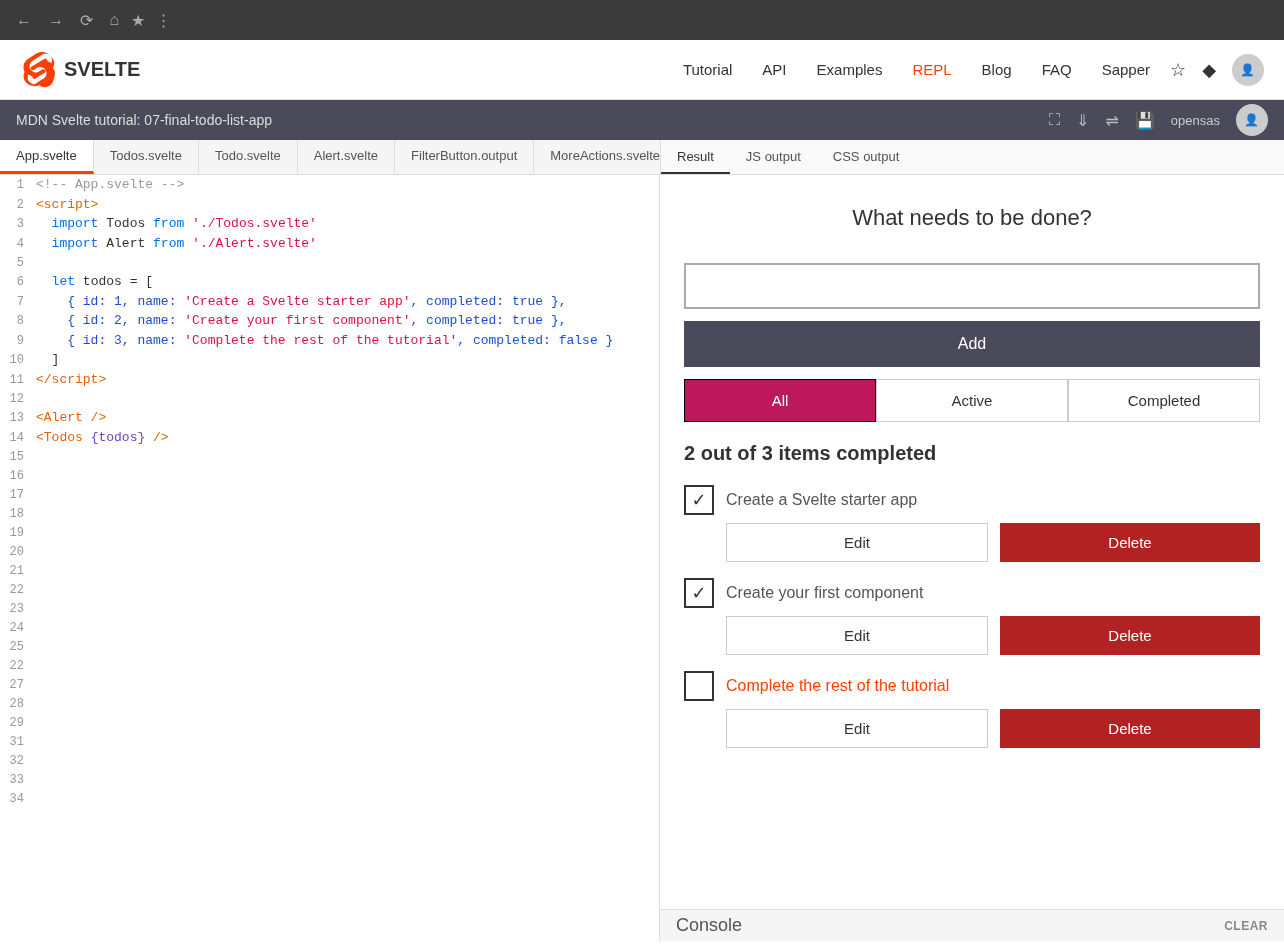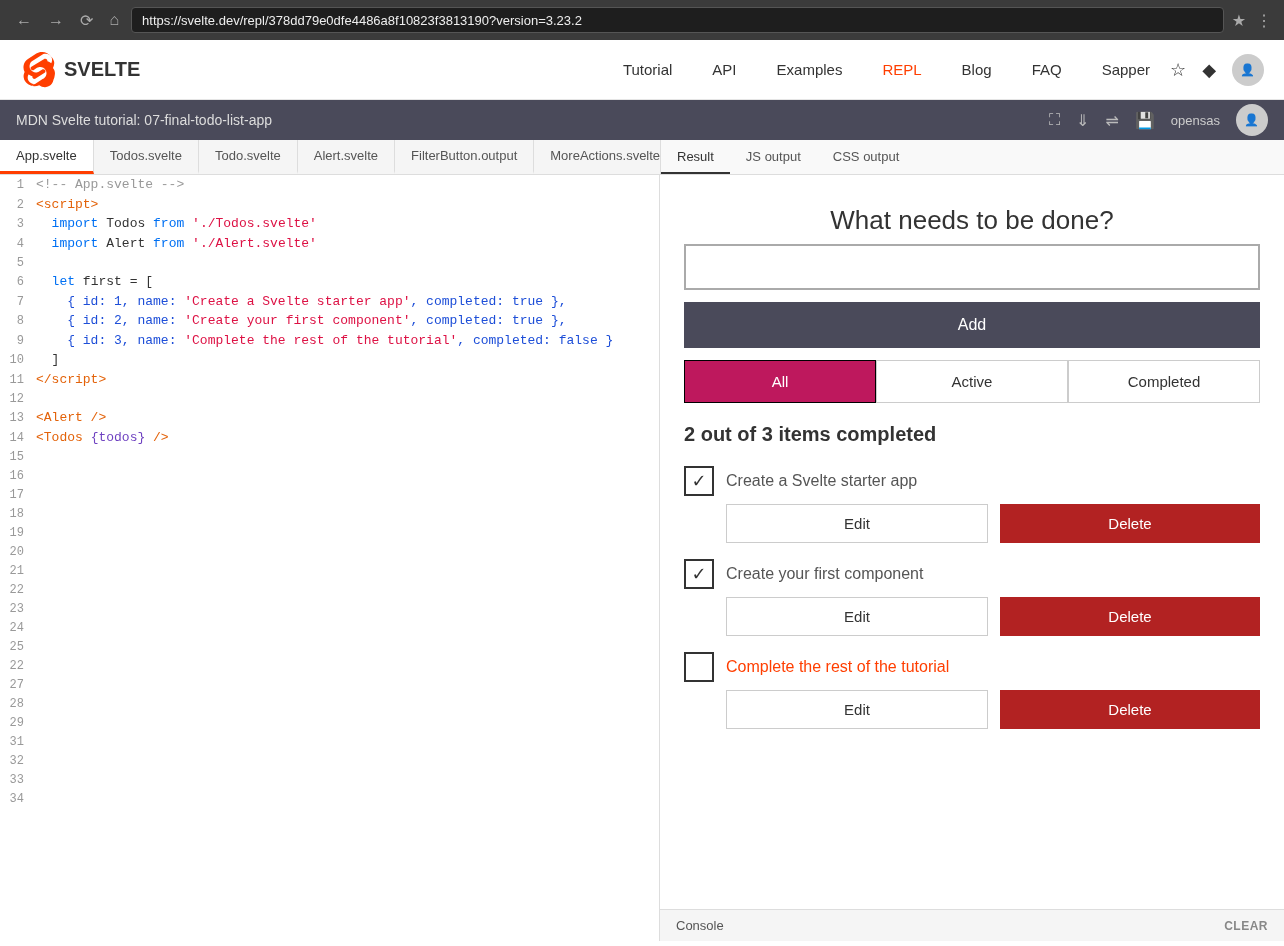--- a/index.html
+++ b/index.html
@@ -376,7 +376,6 @@
   <button class="browser-nav-btn">→</button>
   <button class="browser-nav-btn">⟳</button>
   <button class="browser-nav-btn">⌂</button>
-  <input class="browser-url-bar" type="text" value="https://svelte.dev/repl/378dd79e0dfe4486a8f10823f3813190?version=3.23.2" style="">
   <div class="browser-icons">
     <span>★</span>
     <span>⋮</span>

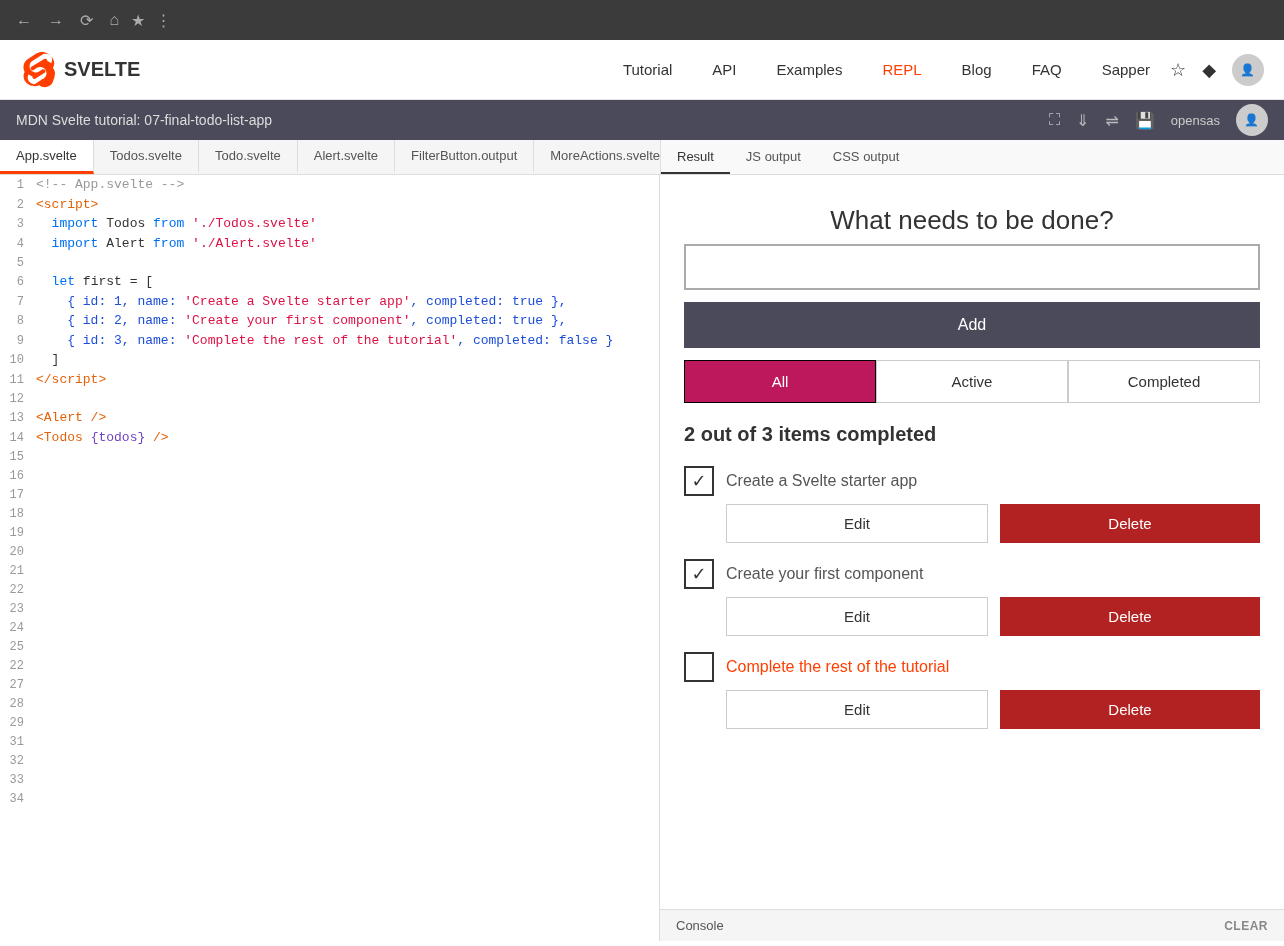--- a/index.html
+++ b/index.html
@@ -64,7 +64,7 @@
     }
     .nav-links {
       display: flex;
-      gap: 40px;
+      gap: 30px;
       flex: 1;
       justify-content: flex-end;
     }

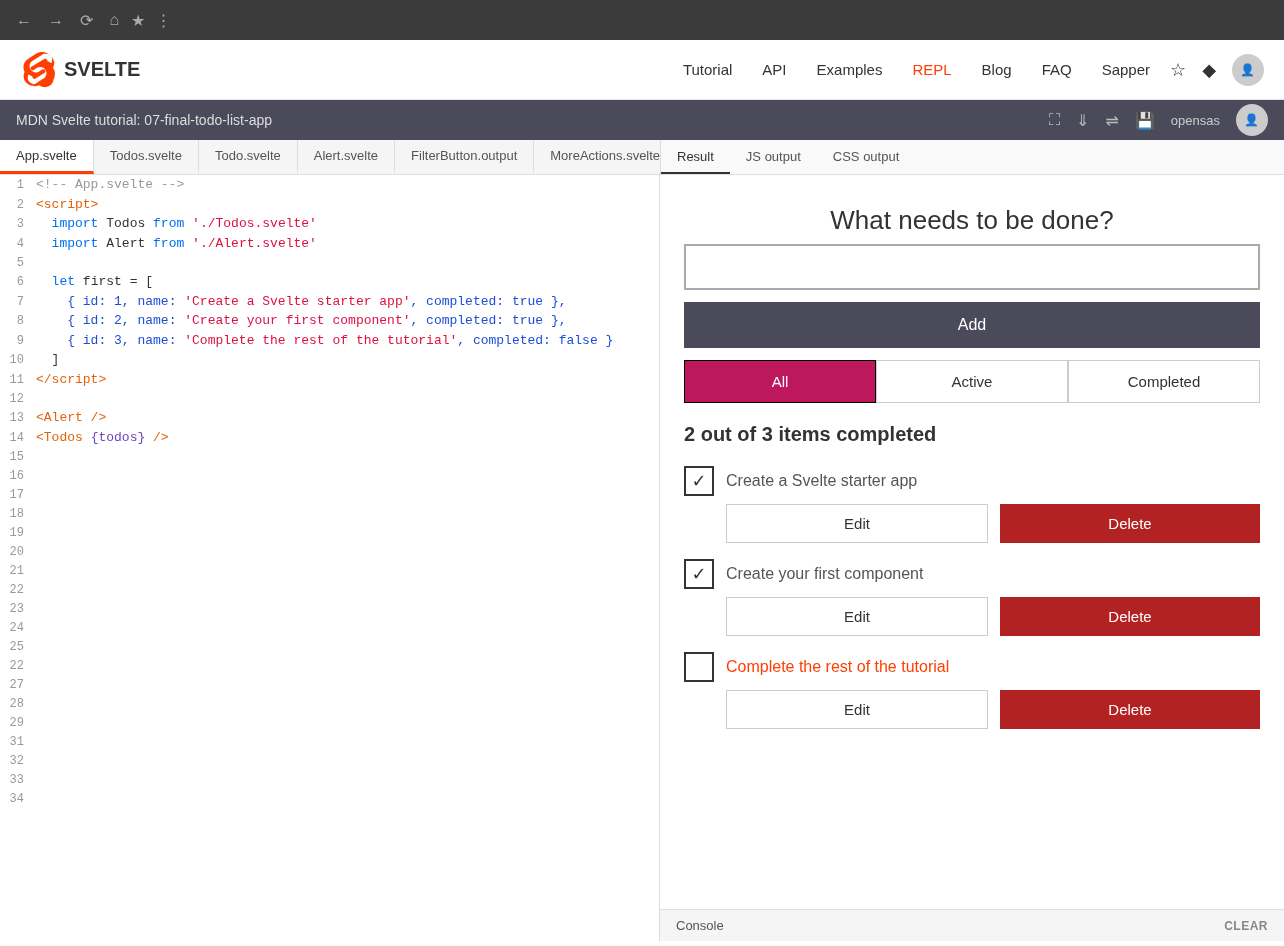--- a/index.html
+++ b/index.html
@@ -235,9 +235,9 @@
     
     .todo-heading {
       text-align: center;
-      font-size: 26px;
-      color: #333;
-      margin-bottom: 8px;
+      font-size: 22px;
+      color: #333;
+      margin-bottom: 32px;
       font-weight: 400;
     }
     .todo-input {

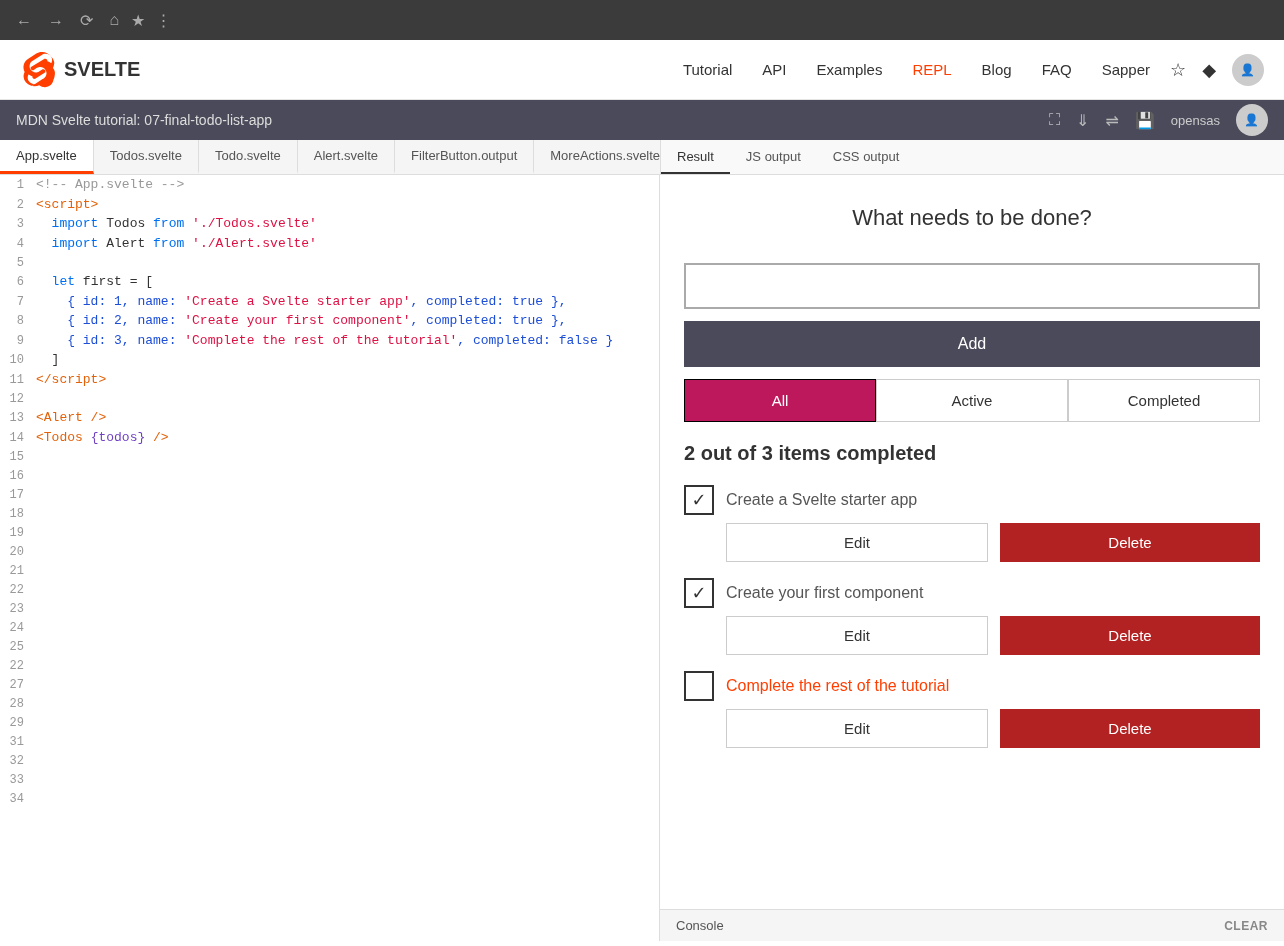--- a/index.html
+++ b/index.html
@@ -463,7 +463,7 @@
         </div>
         <div class="code-line">
           <span class="line-number">6</span>
-          <span class="line-content">  <span class="c-keyword">let</span> <span class="c-default">first = [</span></span>
+          <span class="line-content">  <span class="c-keyword">let</span> <span class="c-default">todos = [</span></span>
         </div>
         <div class="code-line">
           <span class="line-number">7</span>

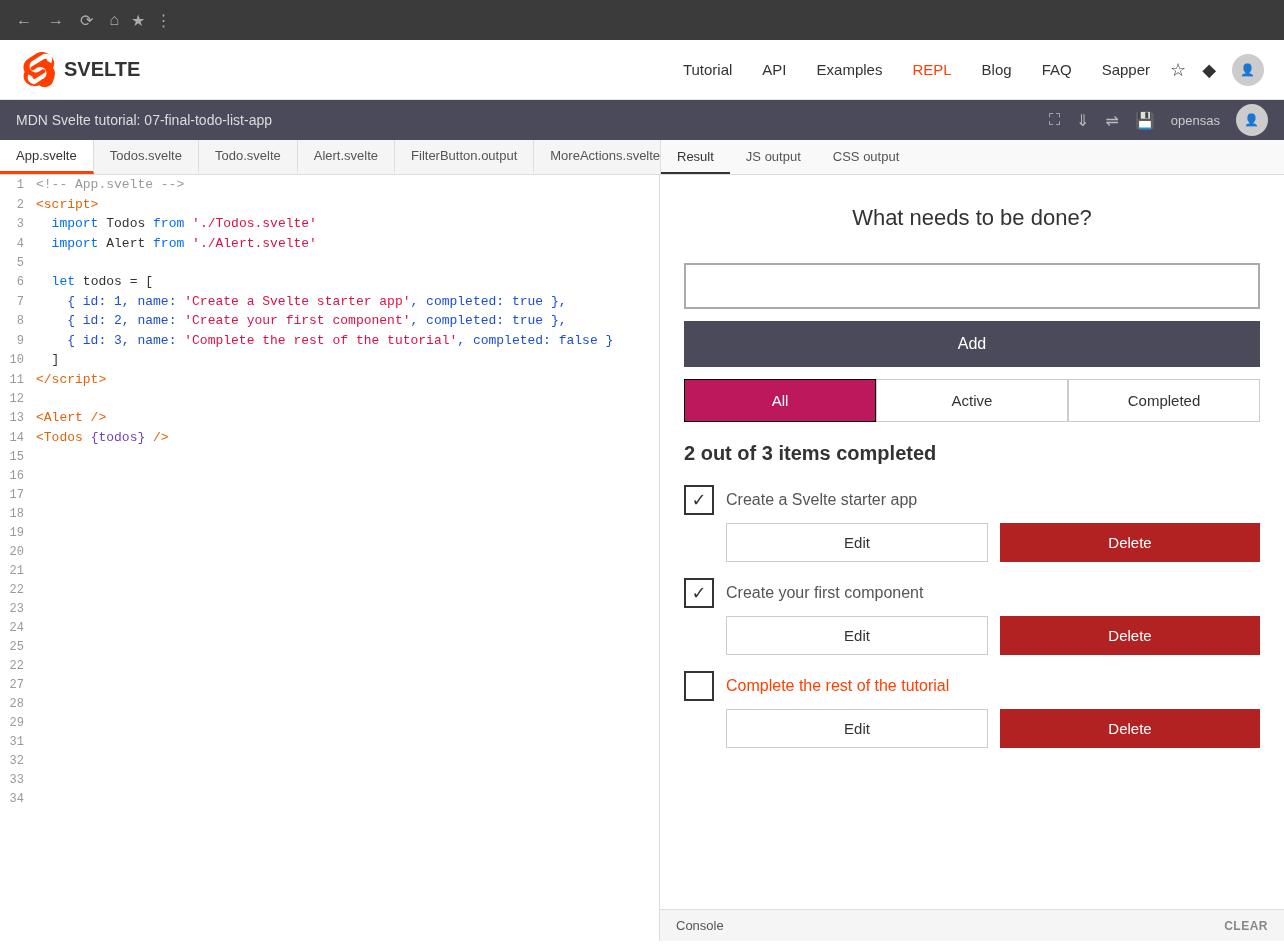--- a/index.html
+++ b/index.html
@@ -355,7 +355,7 @@
       height: 32px;
     }
     .console-label {
-      font-size: 13px;
+      font-size: 18px;
       color: #555;
     }
     .console-clear-btn {

